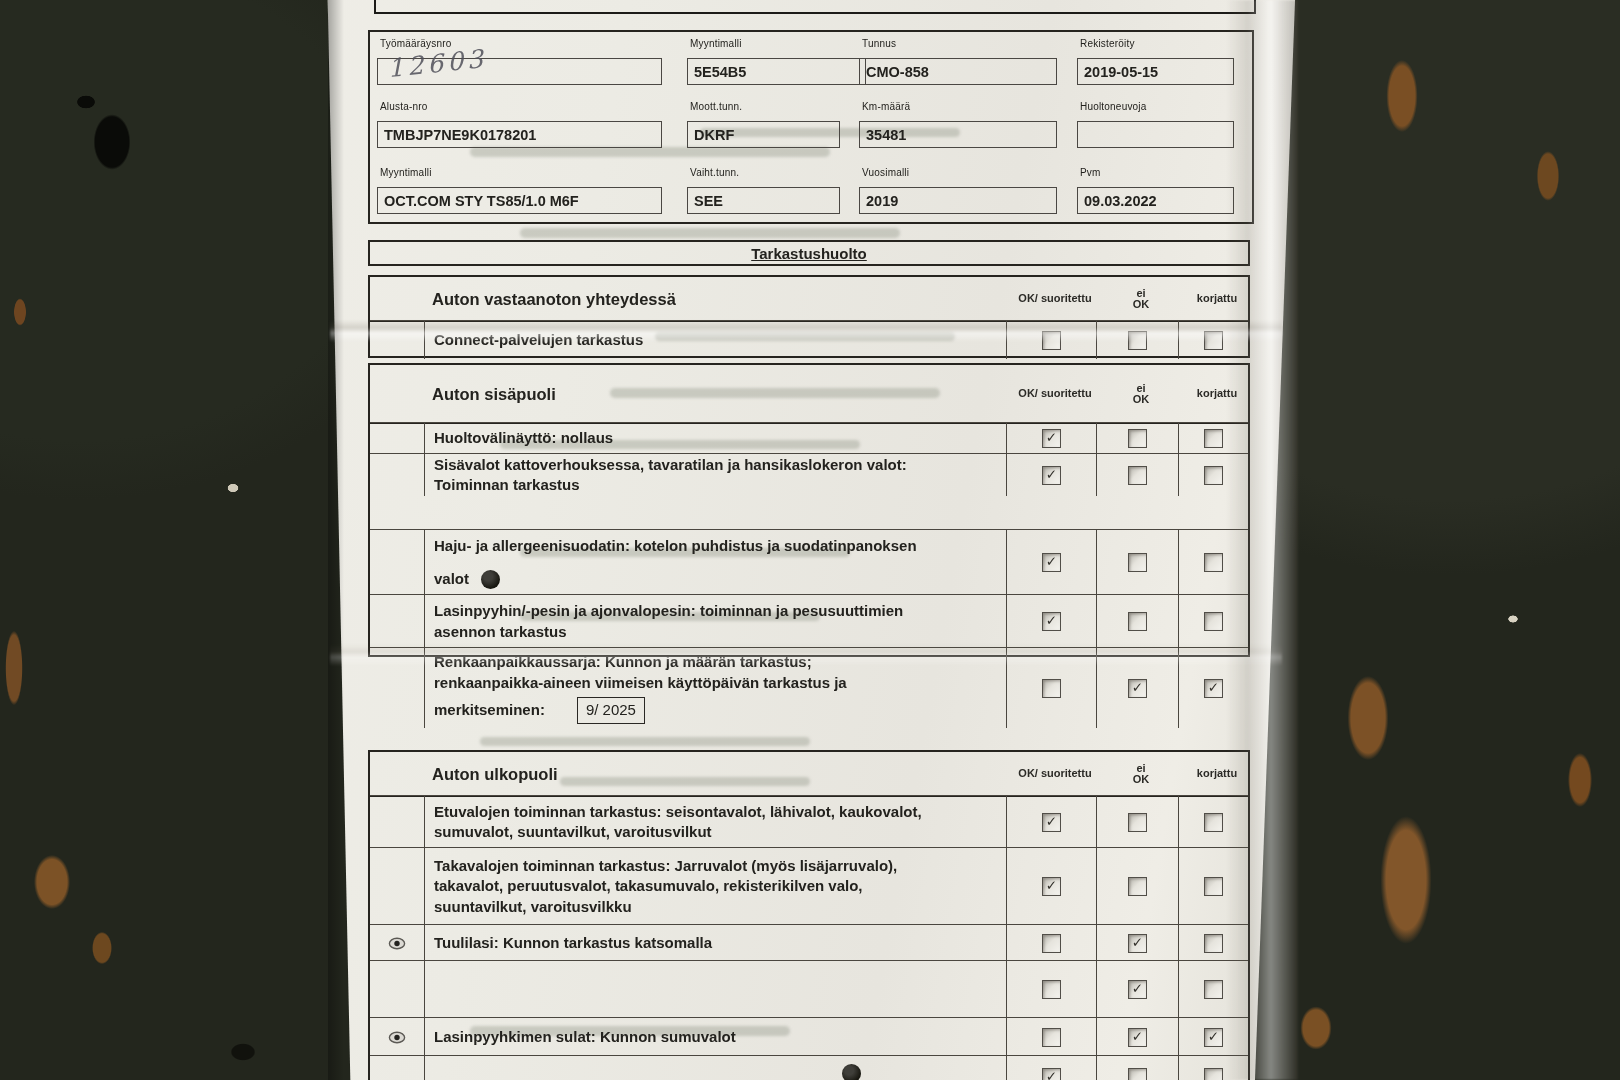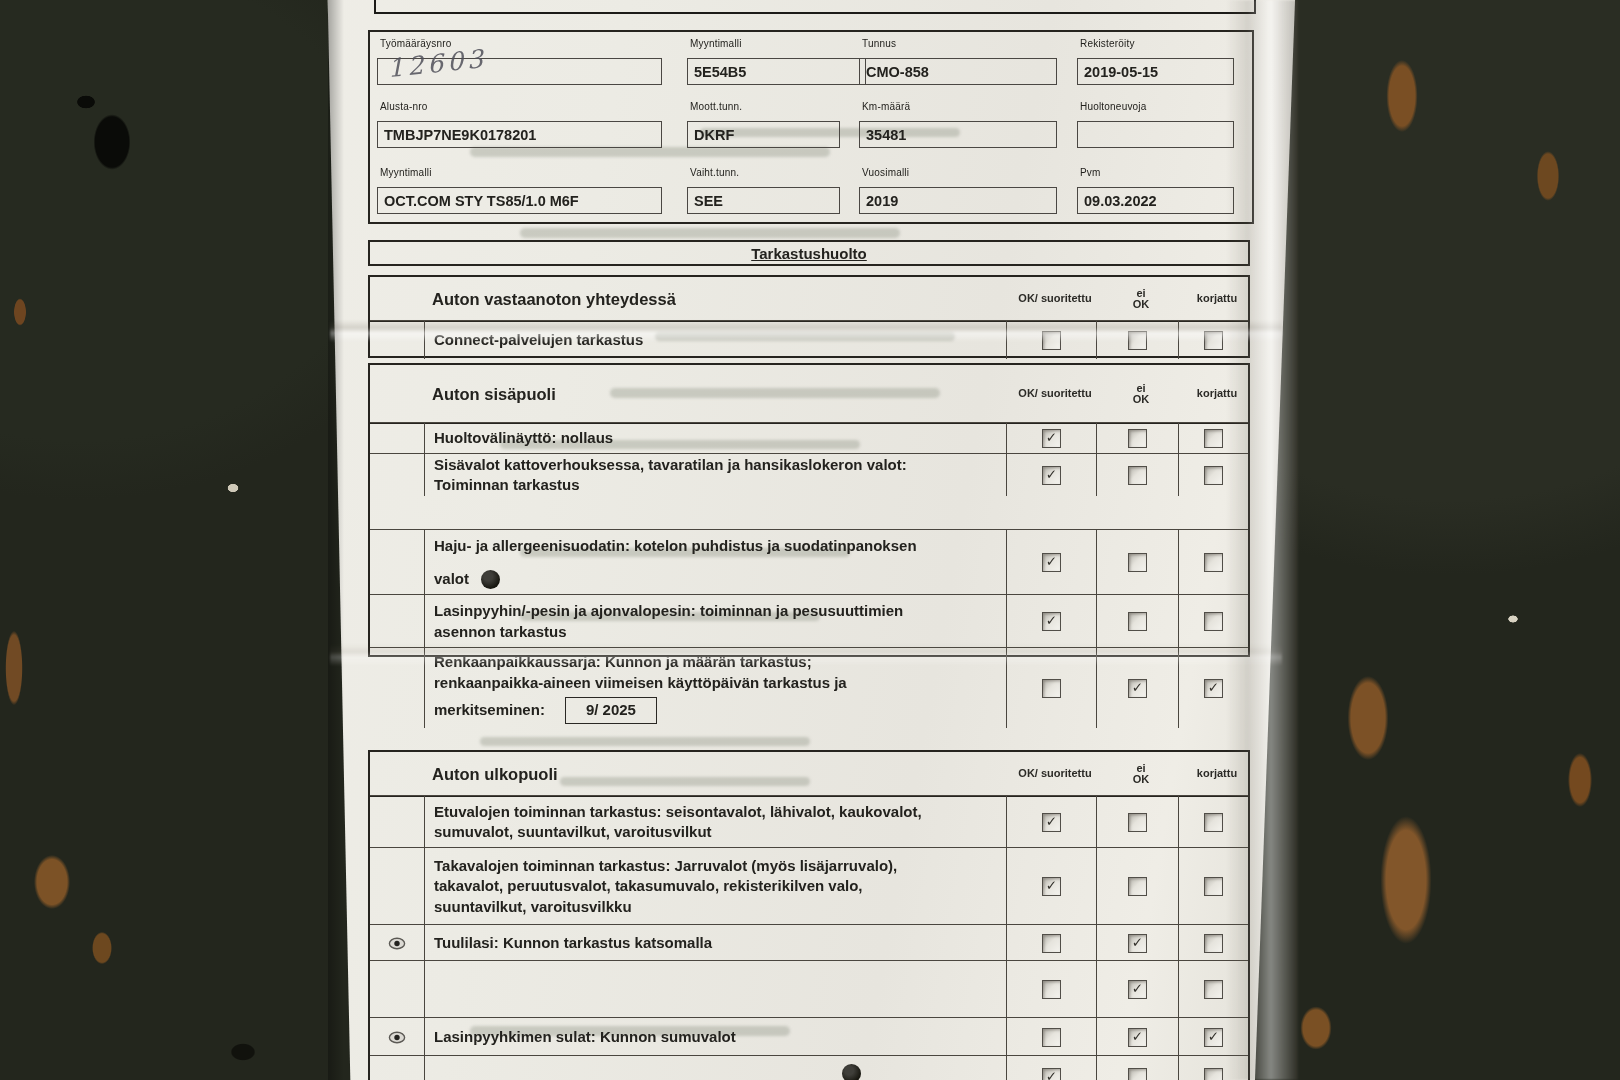--- a/index.html
+++ b/index.html
@@ -79,8 +79,8 @@
     display:flex;align-items:center;justify-content:center;}
   .cb.checked::after{content:"✓";font-family:"DejaVu Sans",sans-serif;font-size:13.5px;
     font-weight:700;color:#34322d;line-height:1;margin-top:-1px;}
-  .minibox{display:inline-block;border:1.9px solid #2a2824;padding:2px 20px;margin-left:8px;
-    font-weight:700;font-size:15px;}
+  .minibox{display:inline-block;border:1.9px solid #2a2824;padding:2px 8px;margin-left:20px;
+    font-weight:400;font-size:15px;}
   .dot{width:19px;height:19px;border-radius:50%;display:inline-block;
     background:radial-gradient(circle at 38% 35%,#3f3e39 0 25%,#17160f 70%);}
   .dot.abs{position:absolute;left:472px;top:8px;}

